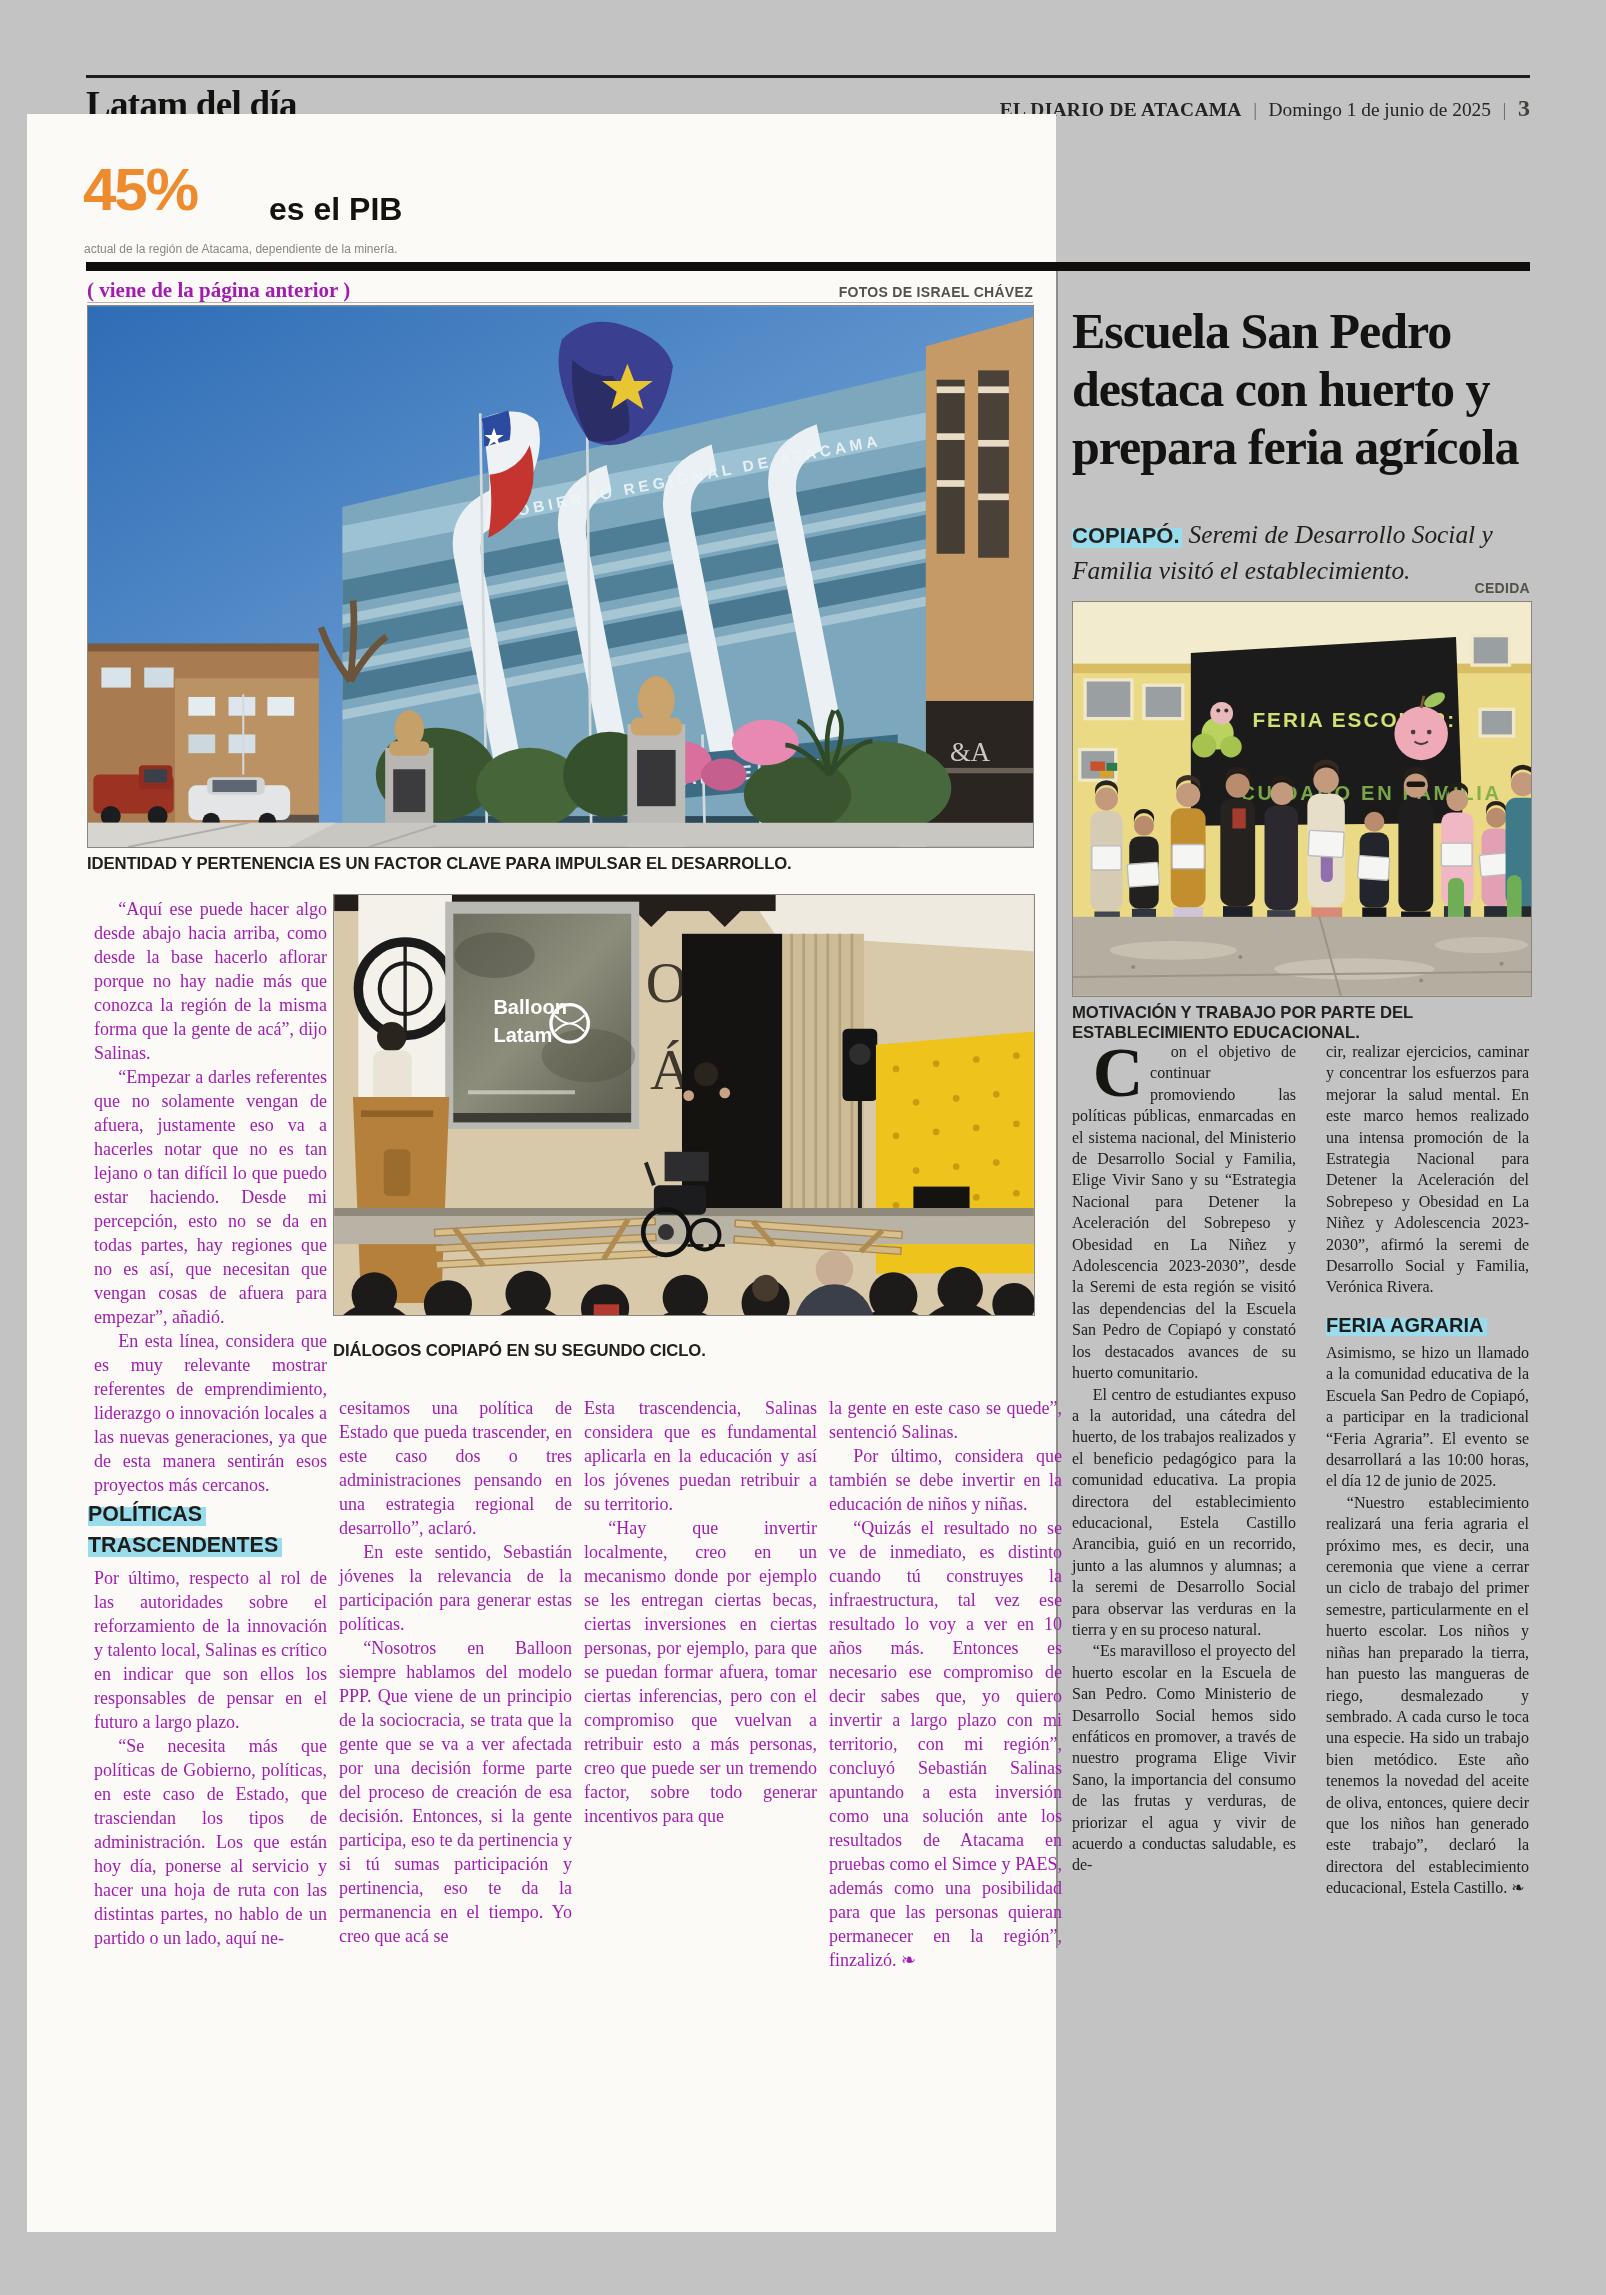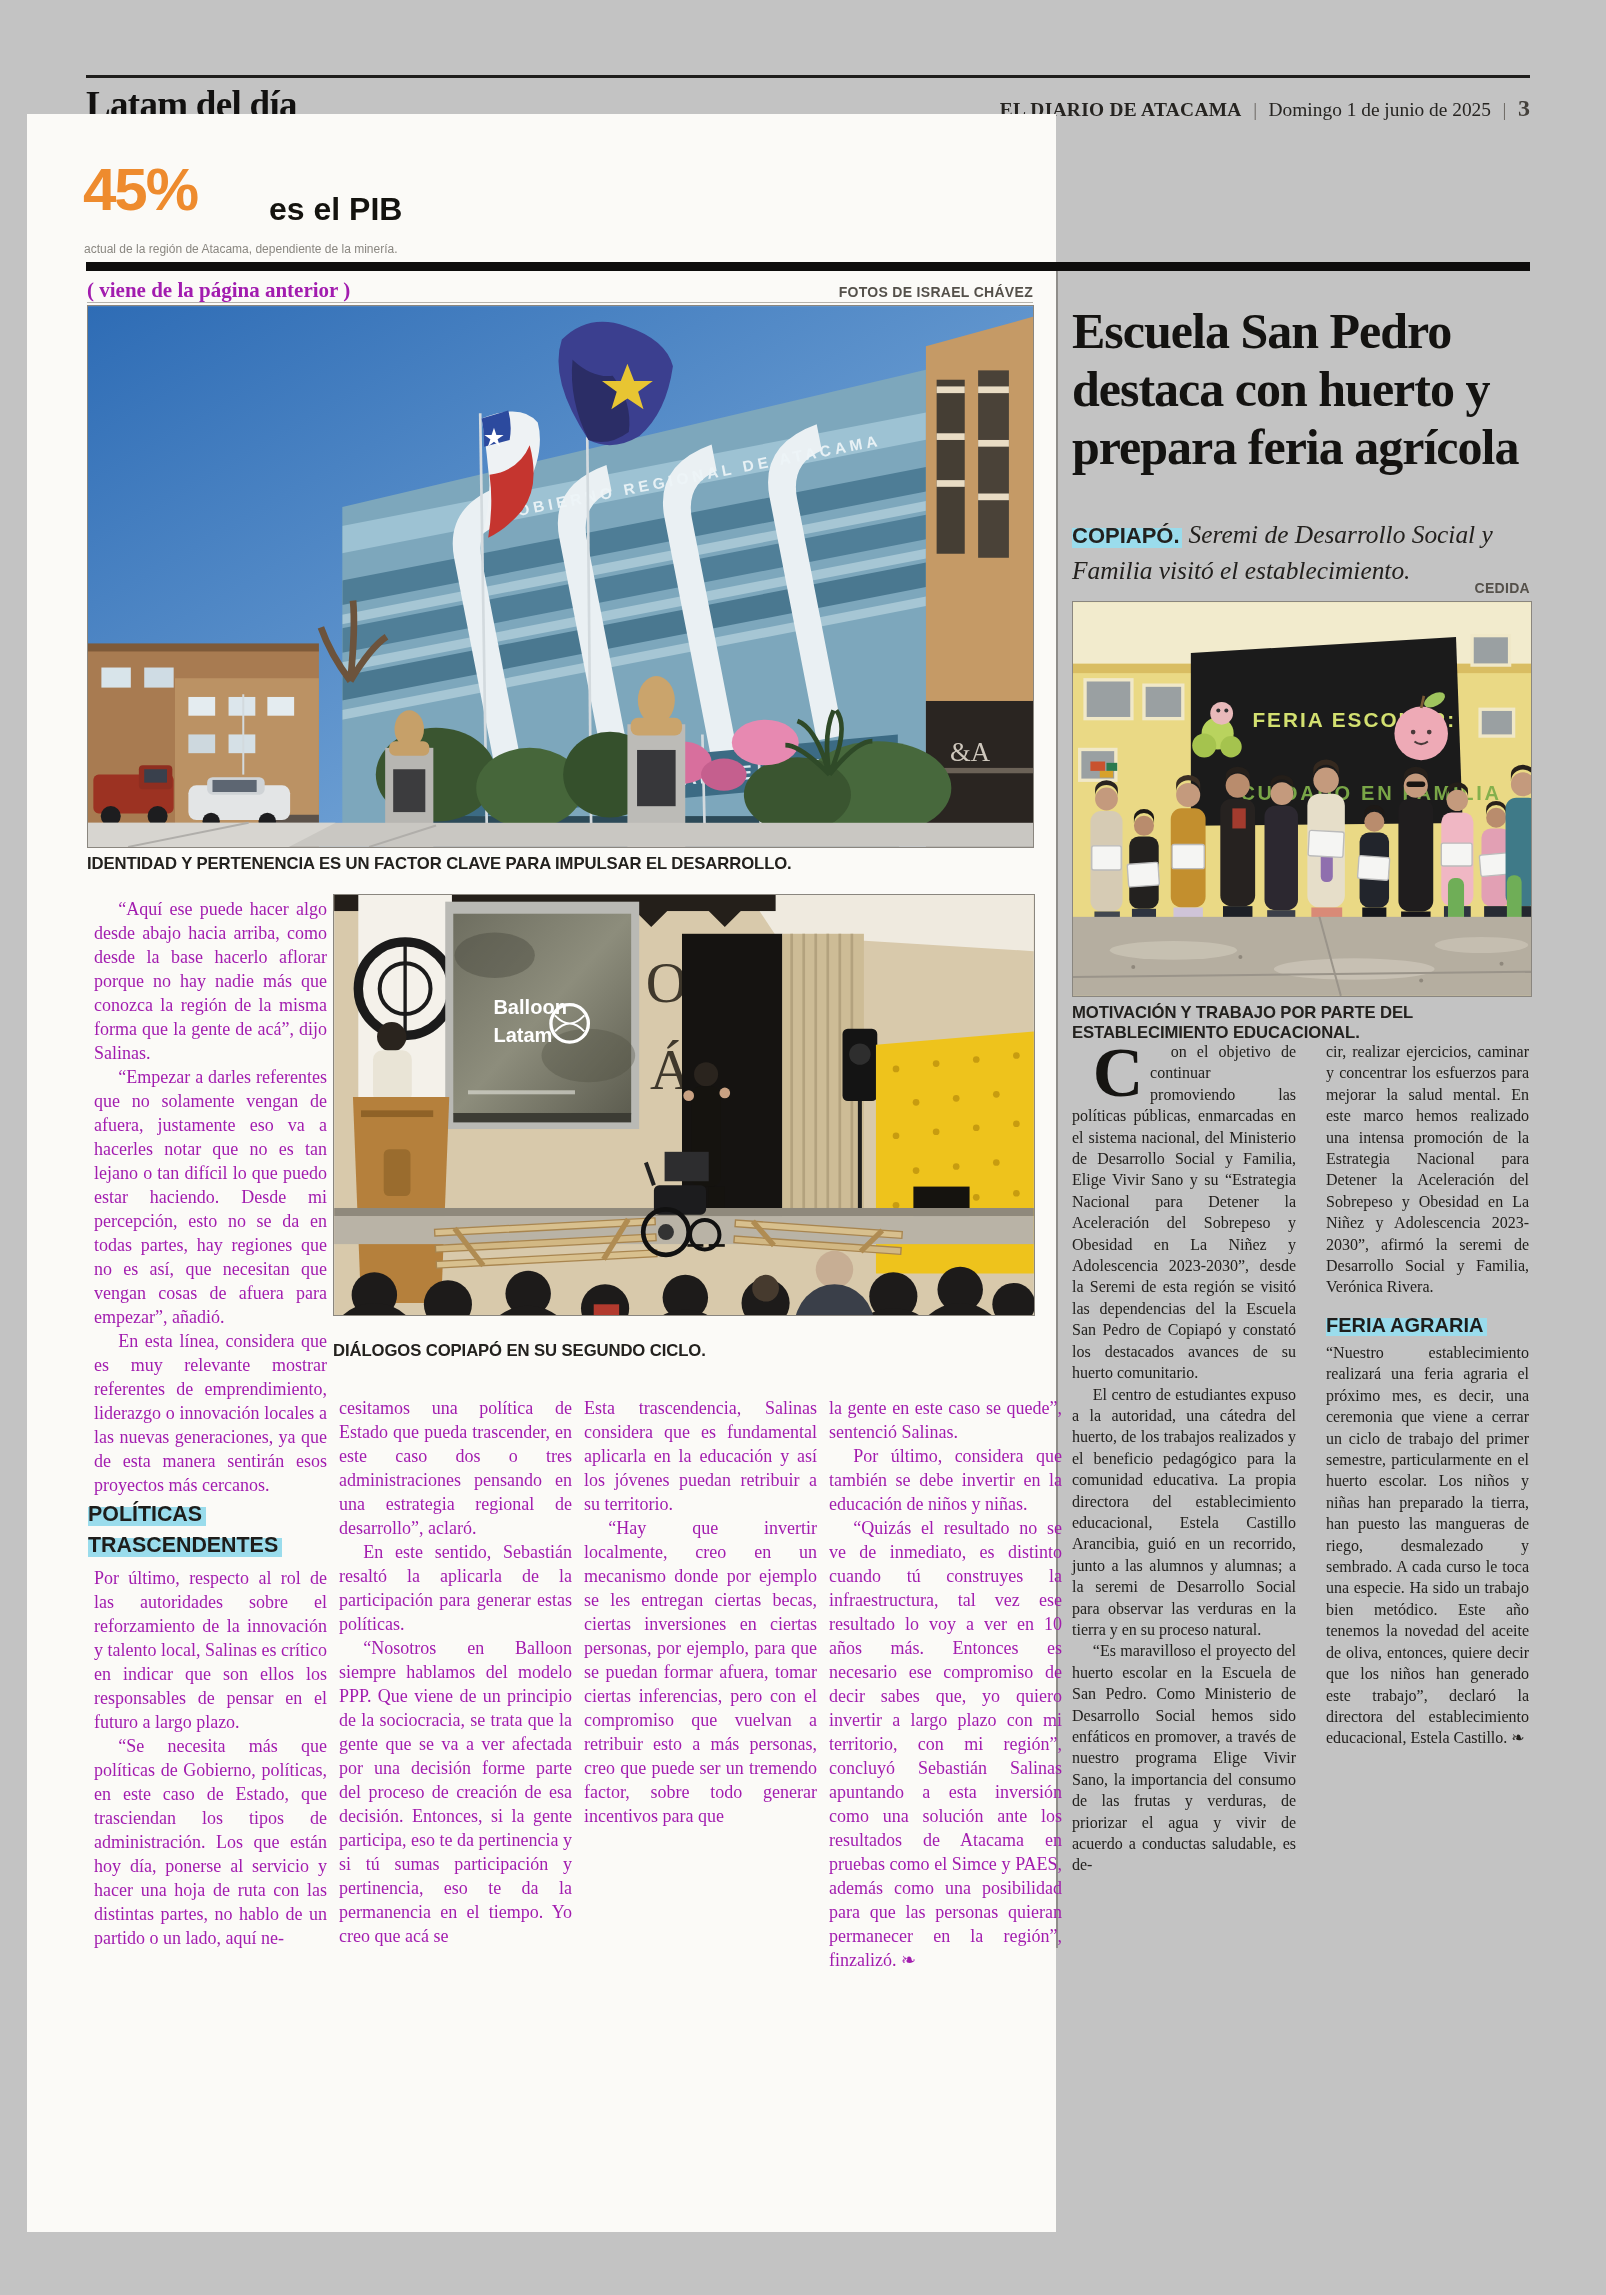--- a/index.html
+++ b/index.html
@@ -566,6 +566,7 @@
   <span>FERIA AGRARIA</span>
 </div>
 <div class="abs right-col cont" style="left:1326px;top:1342px;width:203px;height:602px;">
+    <p>Asimismo, se hizo un llamado a la comunidad educativa de la Escuela San Pedro de Copiapó, a participar en la tradicional “Feria Agraria”. El evento se desarrollará a las 10:00 horas, el día 12 de junio de 2025.</p>
     <p>“Nuestro establecimiento realizará una feria agraria el próximo mes, es decir, una ceremonia que viene a cerrar un ciclo de trabajo del primer semestre, particularmente en el huerto escolar. Los niños y niñas han preparado la tierra, han puesto las mangueras de riego, desmalezado y sembrado. A cada curso le toca una especie. Ha sido un trabajo bien metódico. Este año tenemos la novedad del aceite de oliva, entonces, quiere decir que los niños han generado este trabajo”, declaró la directora del establecimiento educacional, Estela Castillo.  ❧</p>
   </div>
 

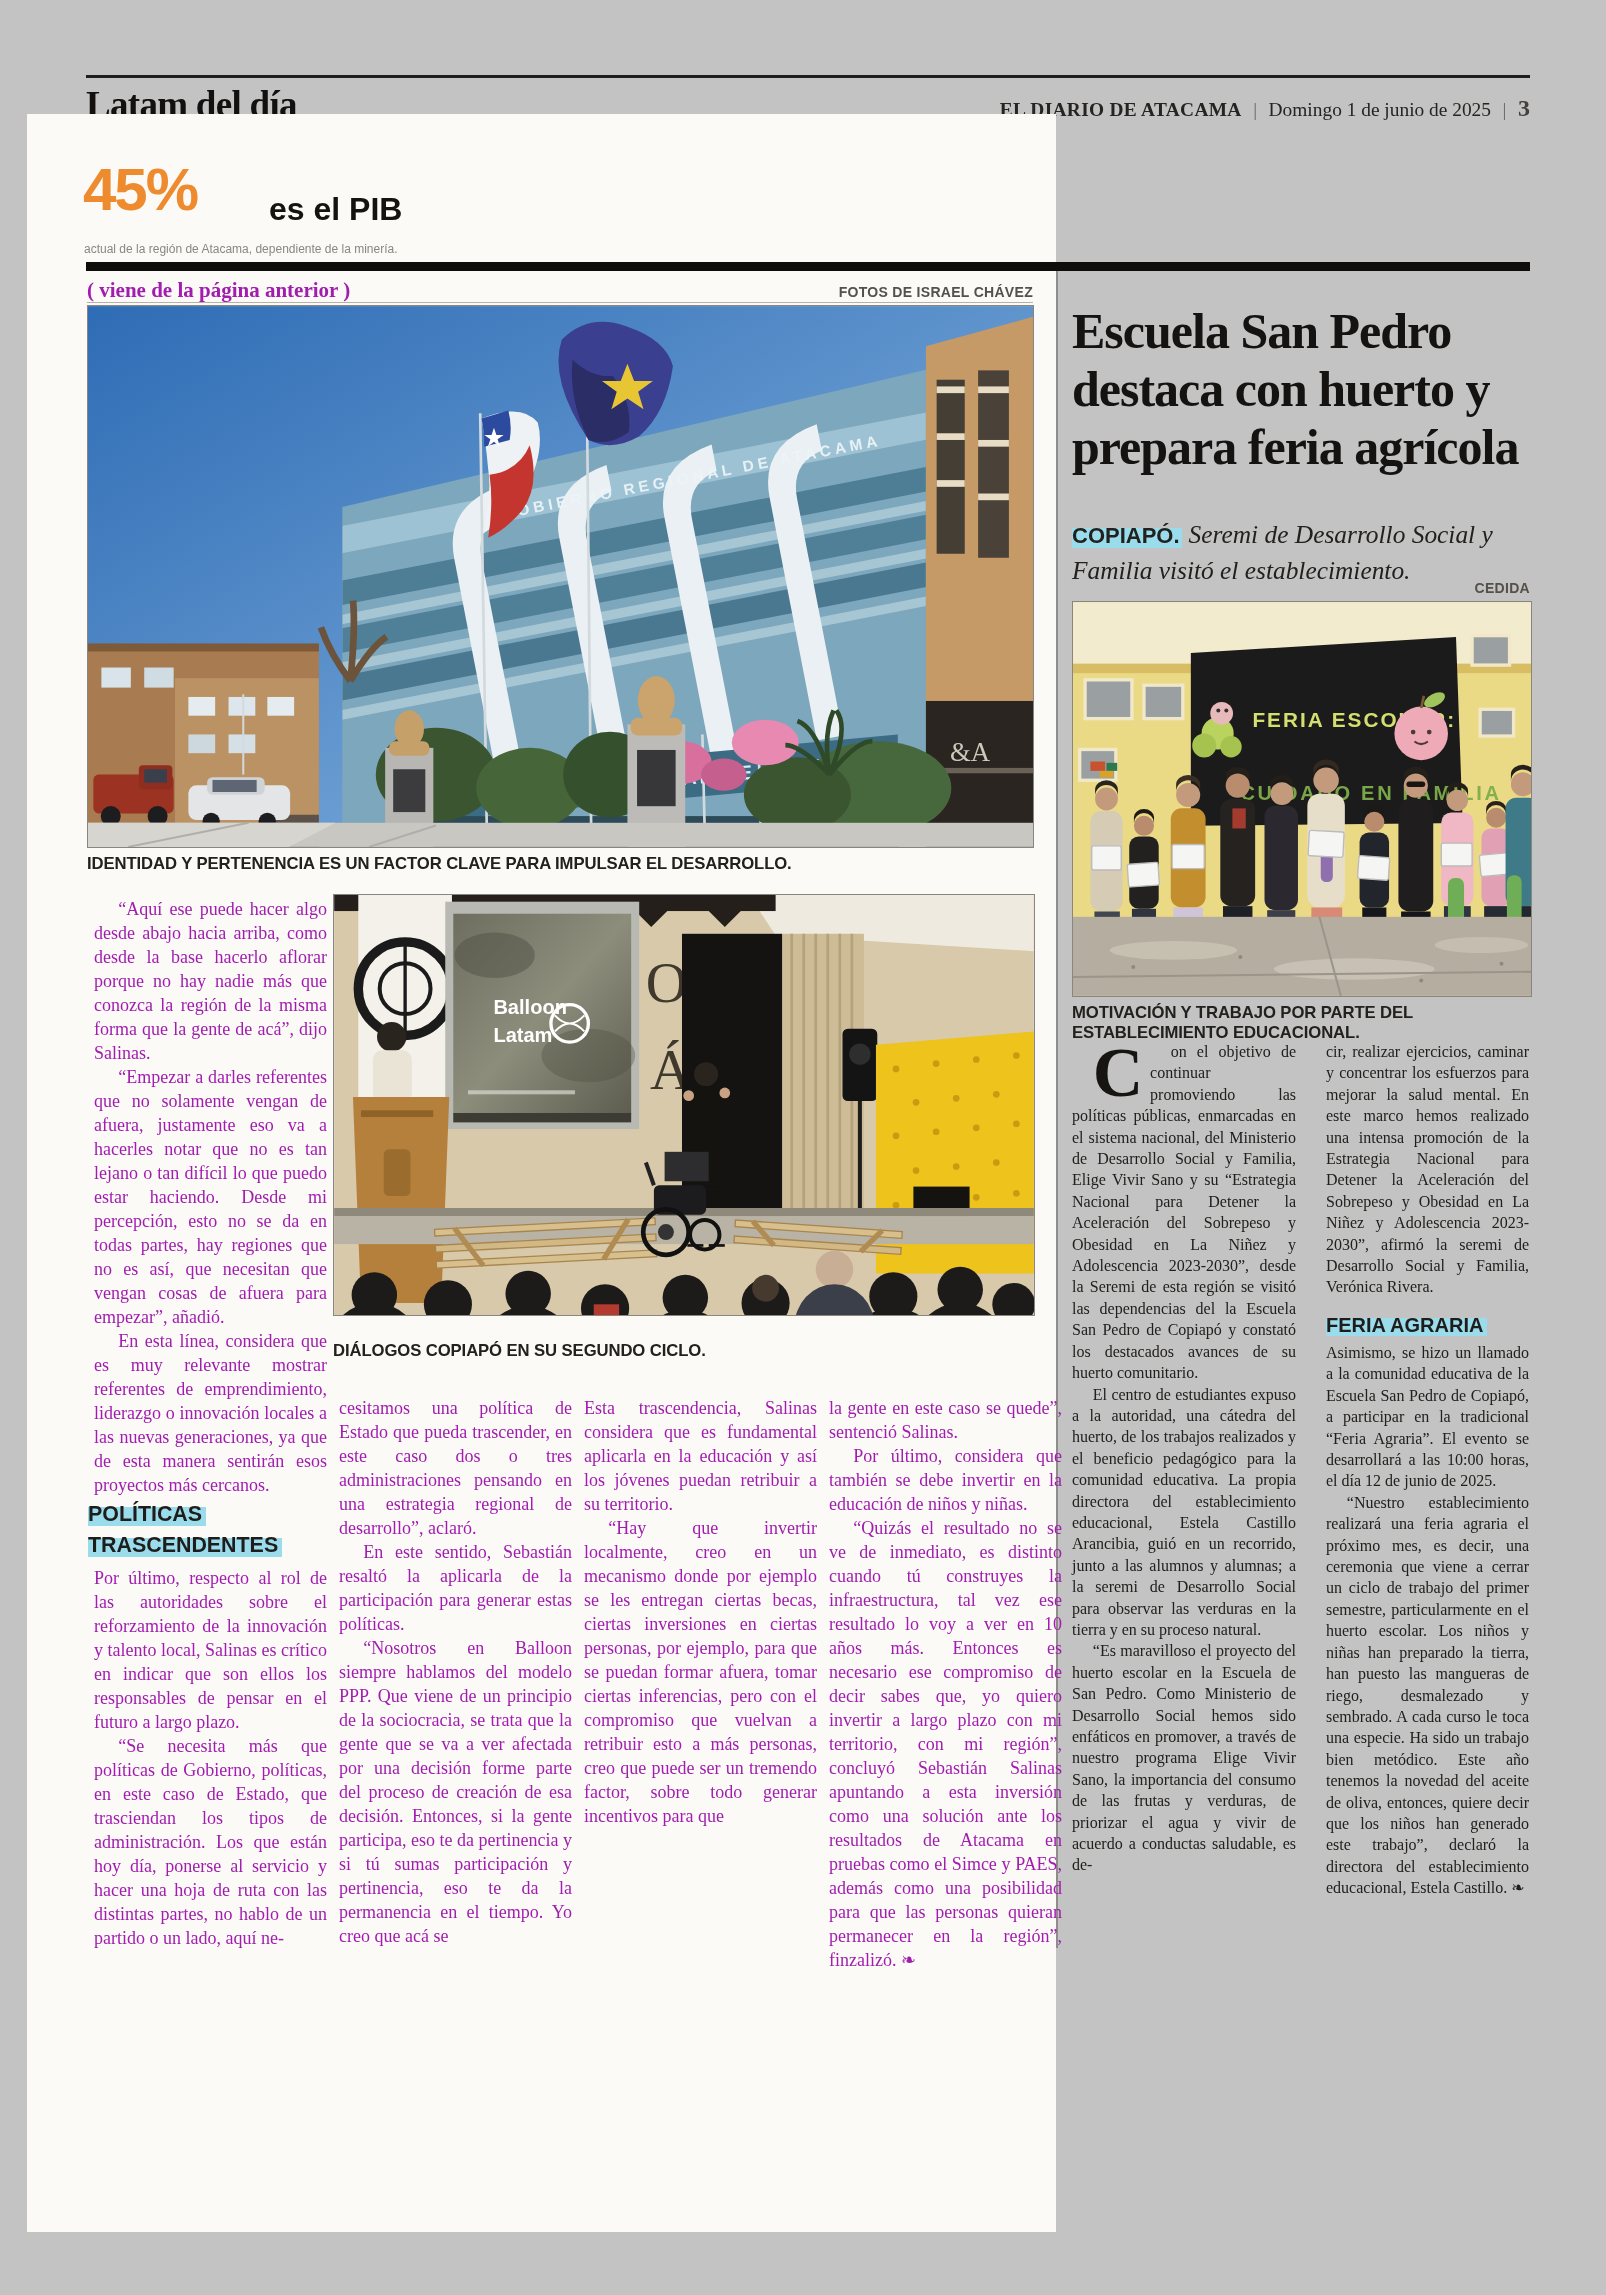--- a/index.html
+++ b/index.html
@@ -395,7 +395,7 @@
 
 <div class="abs body-col cont" style="left:333px;top:1396px;width:233px;height:555px;">
     <p>cesitamos una política de Estado que pueda trascender, en este caso dos o tres administraciones pensando en una estrategia regional de desarrollo”, aclaró.</p>
-    <p>En este sentido, Sebastián resaltó la aplicarla de la participación para generar estas políticas.</p>
+    <p>En este sentido, Sebastián jóvenes la relevancia de la participación para generar estas políticas.</p>
     <p>“Nosotros en Balloon siempre hablamos del modelo PPP. Que viene de un principio de la sociocracia, se trata que la gente que se va a ver afectada por una decisión forme parte del proceso de creación de esa decisión. Entonces, si la gente participa, eso te da pertinencia y si tú sumas participación y pertinencia, eso te da la permanencia en el tiempo. Yo creo que acá se</p>
   </div>
 <div class="abs body-col cont" style="left:578px;top:1396px;width:233px;height:555px;">

